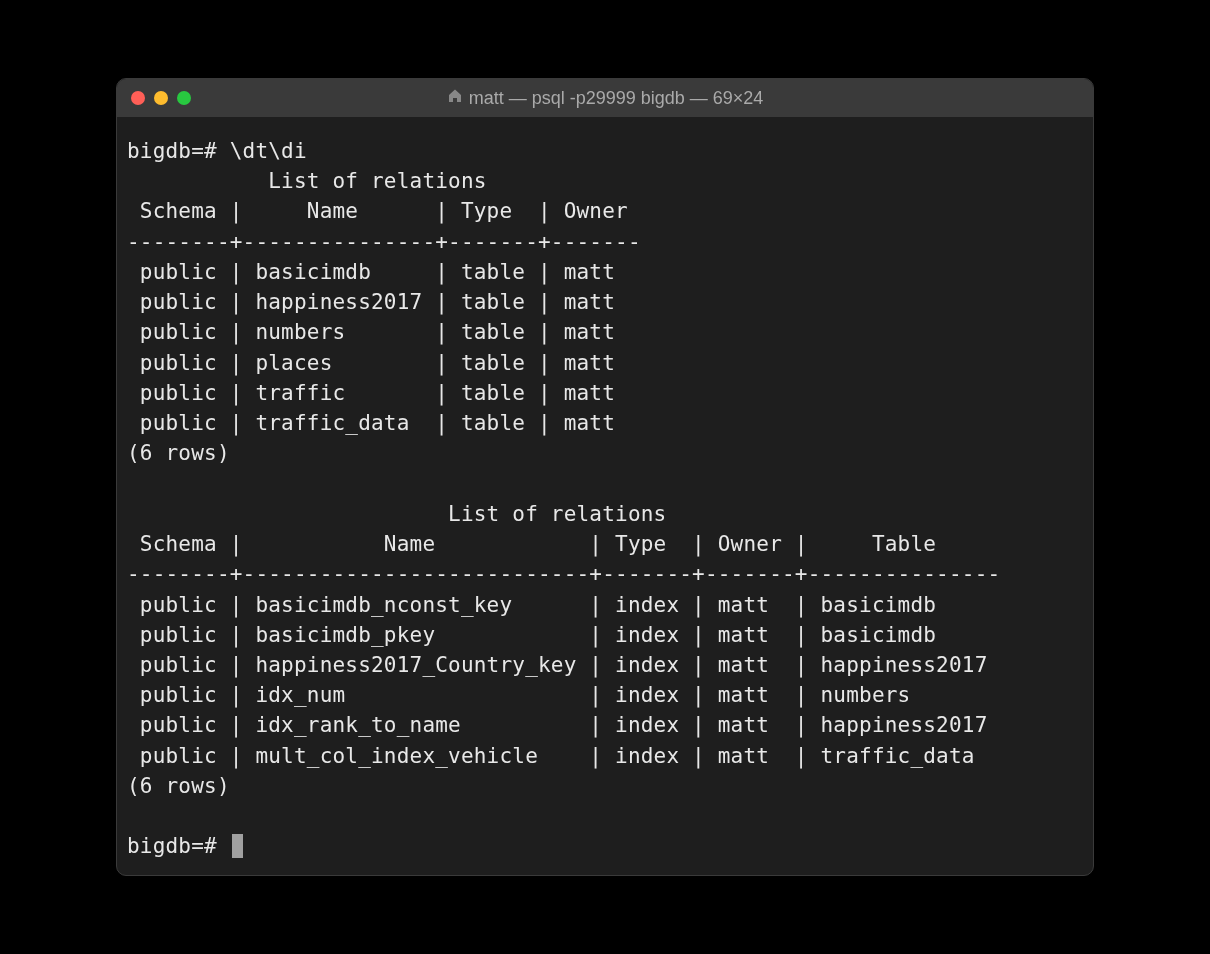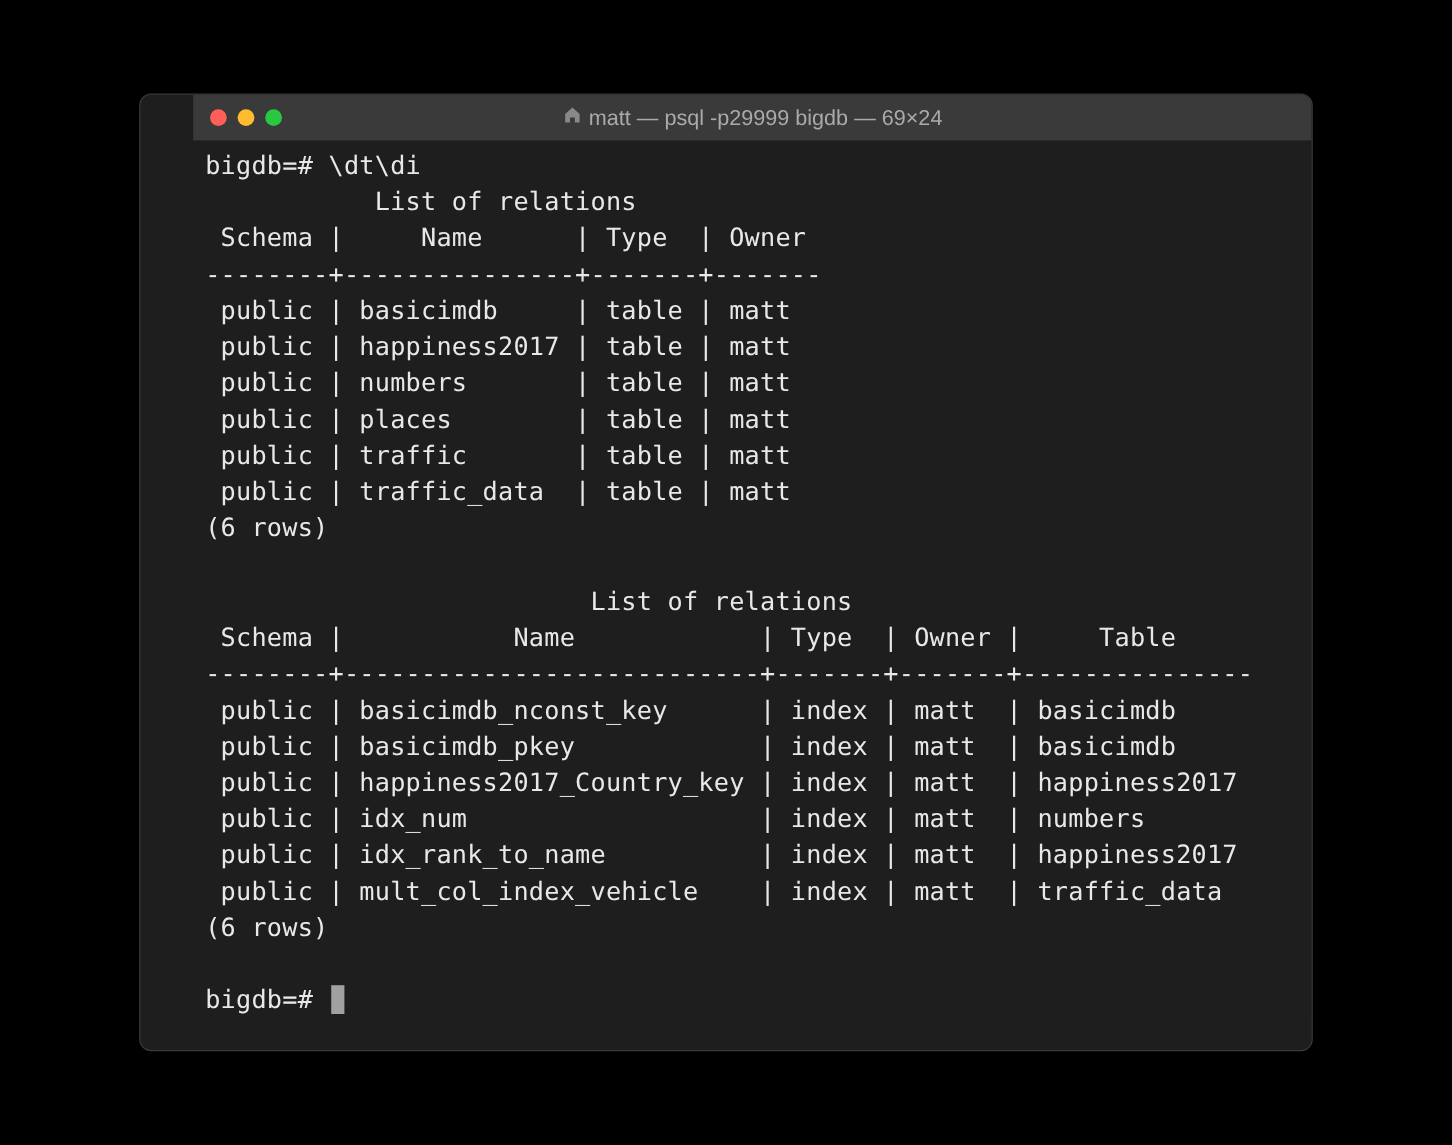--- a/index.html
+++ b/index.html
@@ -24,7 +24,6 @@
       overflow: hidden;
       box-shadow: 0 20px 60px rgba(0,0,0,0.6);
       border: 1px solid #3a3a3a;
-      padding-left: 44px;
     }
     .title-bar {
       height: 38px;

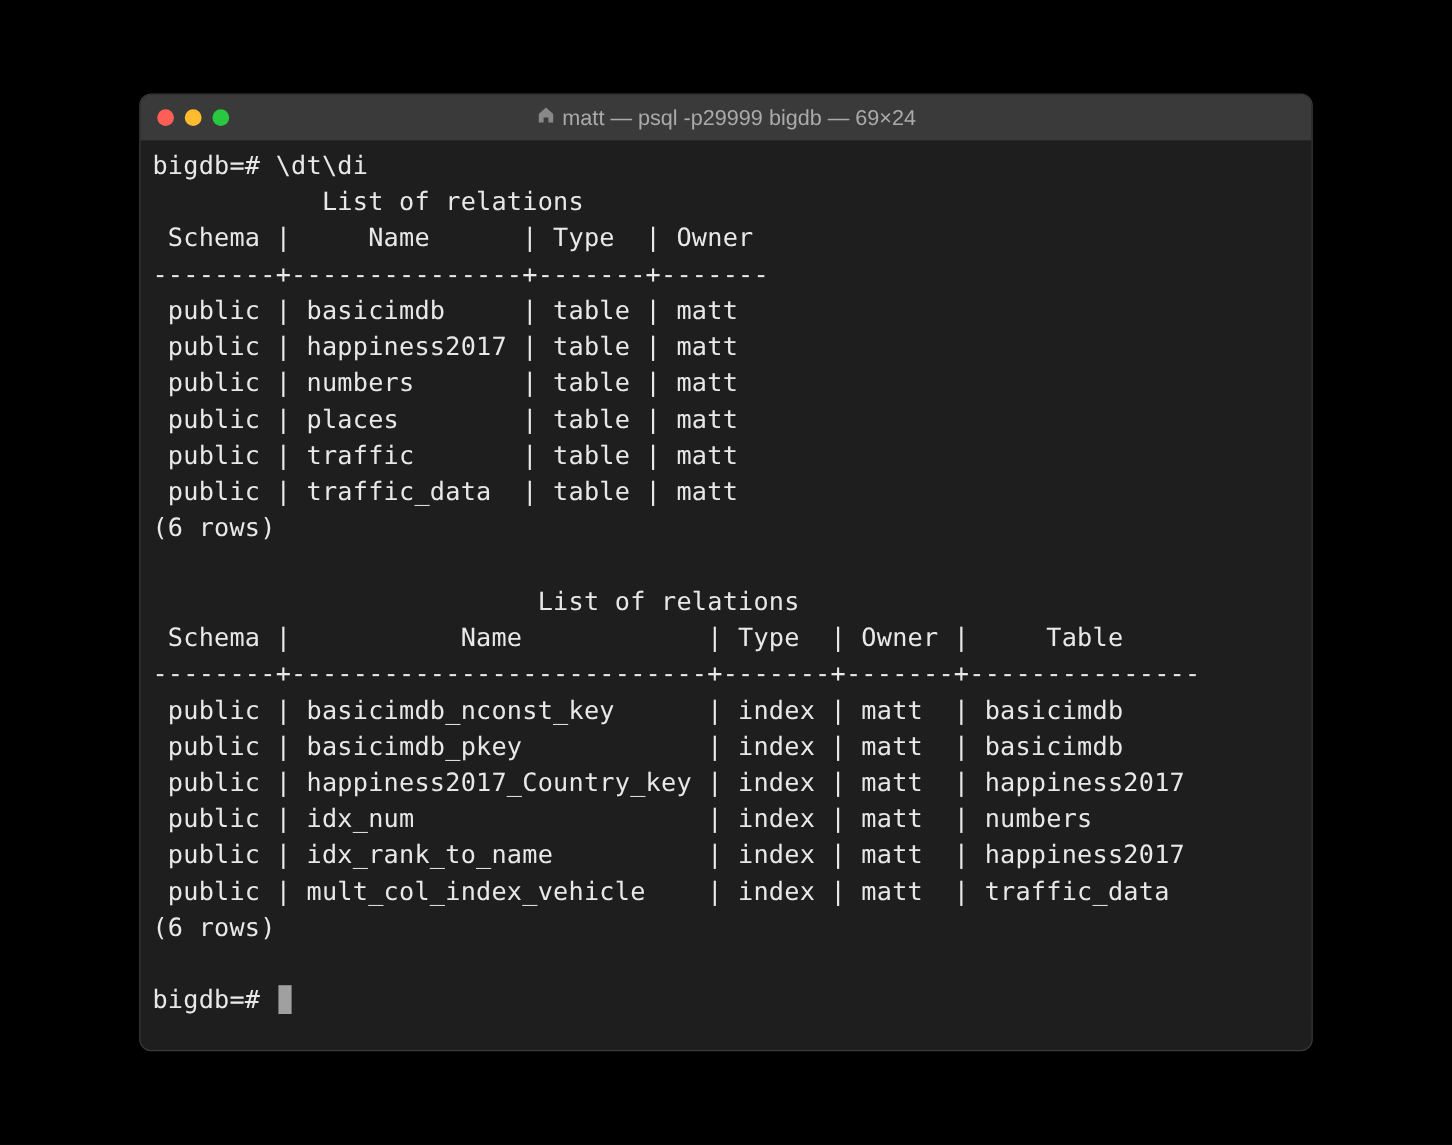--- a/index.html
+++ b/index.html
@@ -70,6 +70,7 @@
       color: #e8e8e8;
       white-space: pre;
       letter-spacing: 0.2px;
+      margin-top: 13px;
     }
     .cursor {
       display: inline-block;

